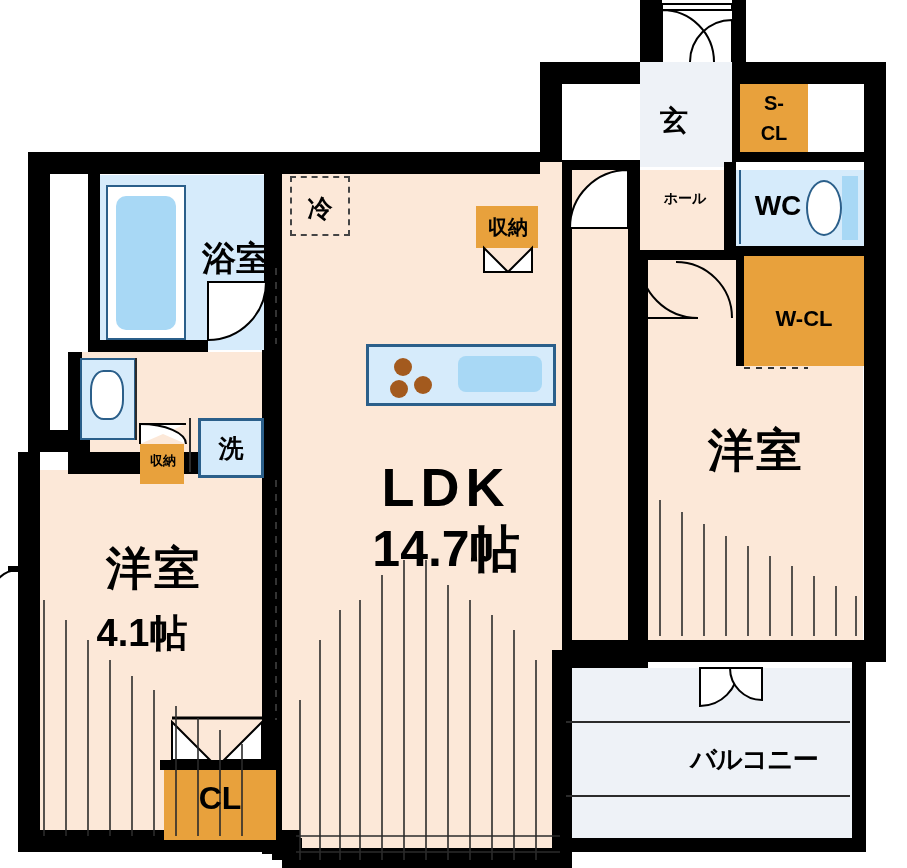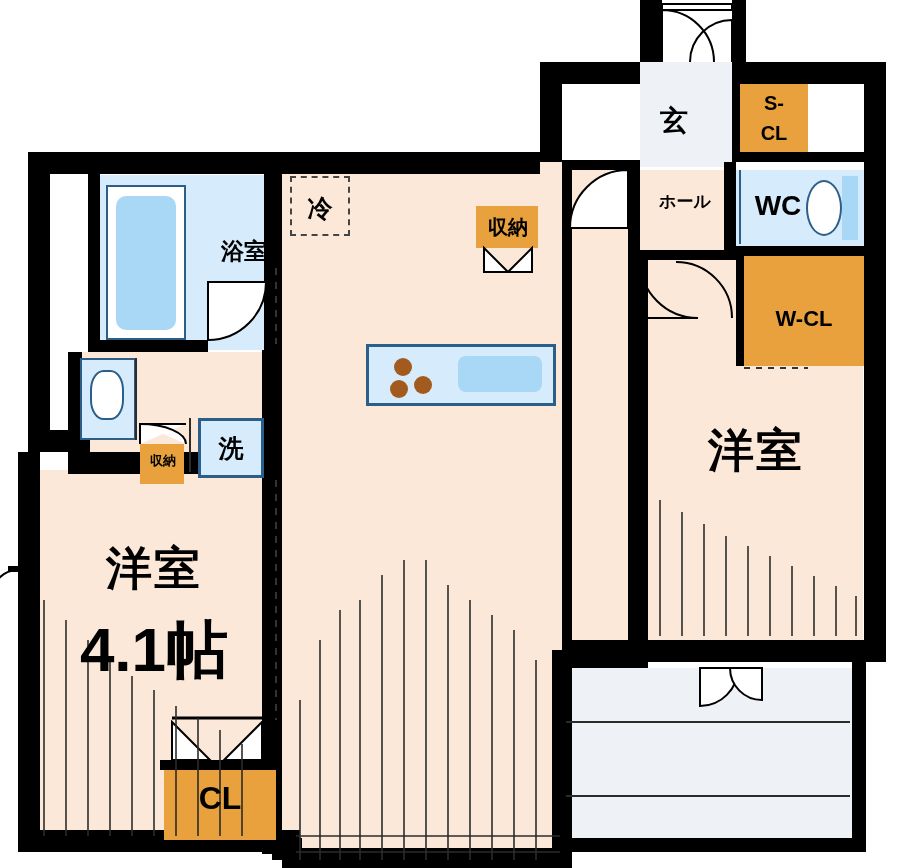--- a/index.html
+++ b/index.html
@@ -236,7 +236,7 @@
   <div class="lbl" style="left:480px;top:214px;width:56px;font-size:20px;color:#000;">収納</div>
   <div class="lbl" style="left:296px;top:192px;width:48px;font-size:25px;">冷</div>
   <div class="lbl" style="left:654px;top:102px;width:40px;font-size:28px;">玄</div>
-  <div class="lbl" style="left:646px;top:190px;width:78px;font-size:17px;text-align:center;">ホール</div>
+  <div class="lbl" style="left:646px;top:190px;width:78px;font-size:14px;text-align:center;">ホール</div>
   <div class="lbl" style="left:744px;top:88px;width:60px;font-size:20px;line-height:30px;color:#000;">
     <span>S-</span><br>
     <span>CL</span>

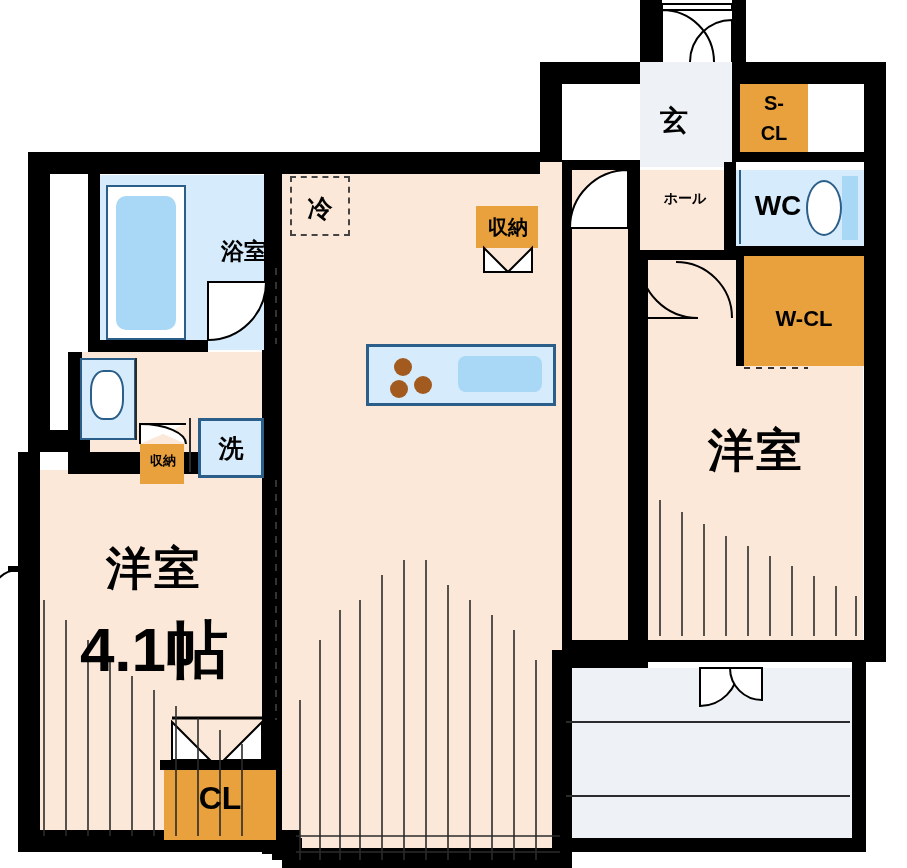--- a/index.html
+++ b/index.html
@@ -230,7 +230,7 @@
     </g>
   </svg>
 
-  <div class="lbl" style="left:208px;top:236px;width:72px;font-size:23px;font-family:Liberation Serif, serif;">浴室</div>
+  <div class="lbl" style="left:200px;top:236px;width:72px;font-size:34px;font-family:Liberation Serif, serif;">浴室</div>
   <div class="lbl" style="left:206px;top:432px;width:50px;font-size:25px;color:#000;">洗</div>
   <div class="lbl" style="left:142px;top:452px;width:42px;font-size:13px;color:#000;">収納</div>
   <div class="lbl" style="left:480px;top:214px;width:56px;font-size:20px;color:#000;">収納</div>

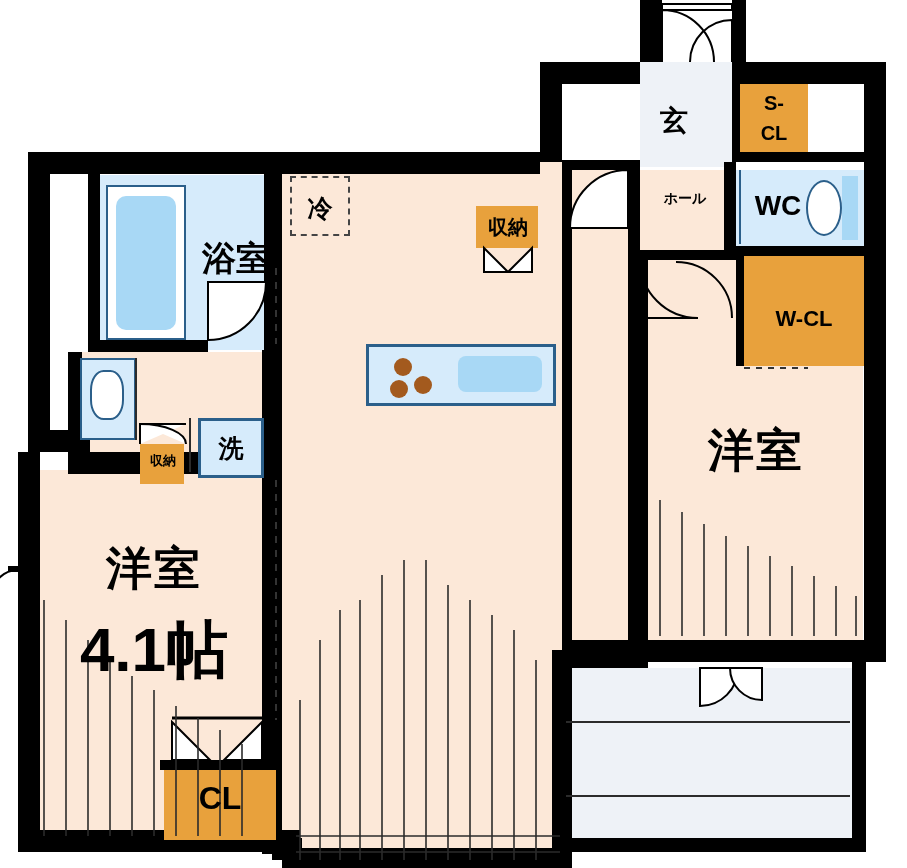--- a/index.html
+++ b/index.html
@@ -245,6 +245,7 @@
   <div class="lbl" style="left:752px;top:306px;width:104px;font-size:22px;">W-CL</div>
   <div class="lbl" style="left:168px;top:780px;width:104px;font-size:32px;">CL</div>
 
+  <div class="lbl" style="left:346px;top:456px;width:200px;font-size:54px;letter-spacing:6px;">LDK</div>
 
   <div class="lbl" style="left:64px;top:538px;width:180px;font-size:46px;letter-spacing:2px;">洋室</div>
   <div class="lbl" style="left:56px;top:608px;width:196px;font-size:62px;">4.1帖</div>

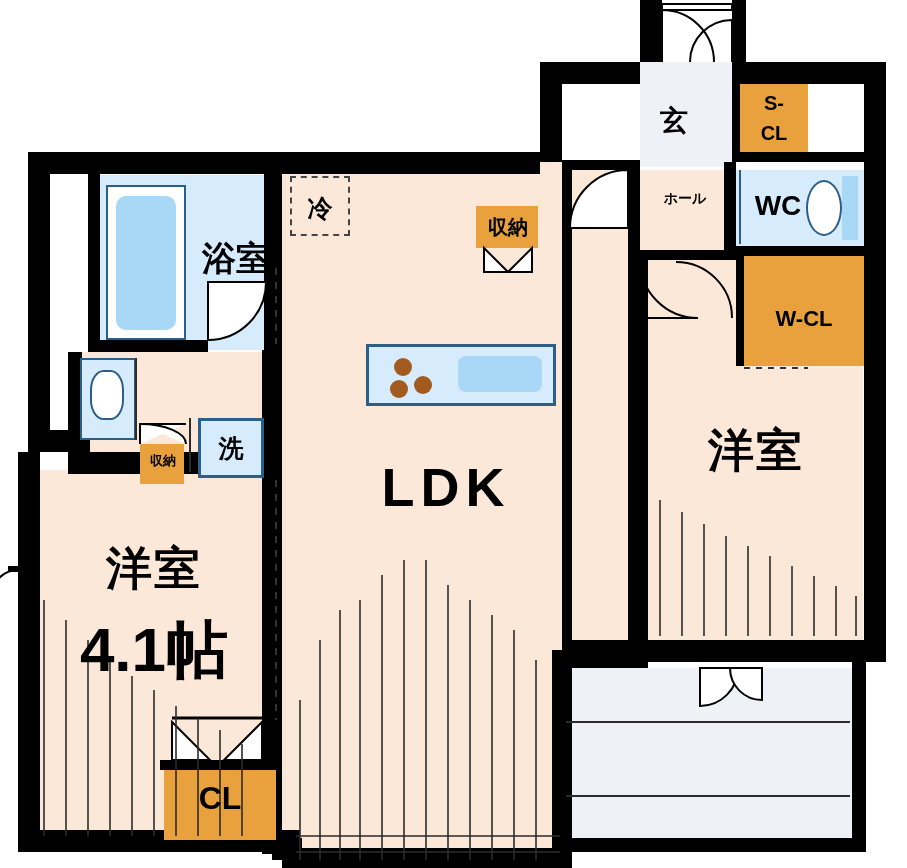--- a/index.html
+++ b/index.html
@@ -246,6 +246,7 @@
   <div class="lbl" style="left:168px;top:780px;width:104px;font-size:32px;">CL</div>
 
   <div class="lbl" style="left:346px;top:456px;width:200px;font-size:54px;letter-spacing:6px;">LDK</div>
+  <div class="lbl" style="left:340px;top:516px;width:212px;font-size:50px;">14.7帖</div>
 
   <div class="lbl" style="left:64px;top:538px;width:180px;font-size:46px;letter-spacing:2px;">洋室</div>
   <div class="lbl" style="left:56px;top:608px;width:196px;font-size:62px;">4.1帖</div>

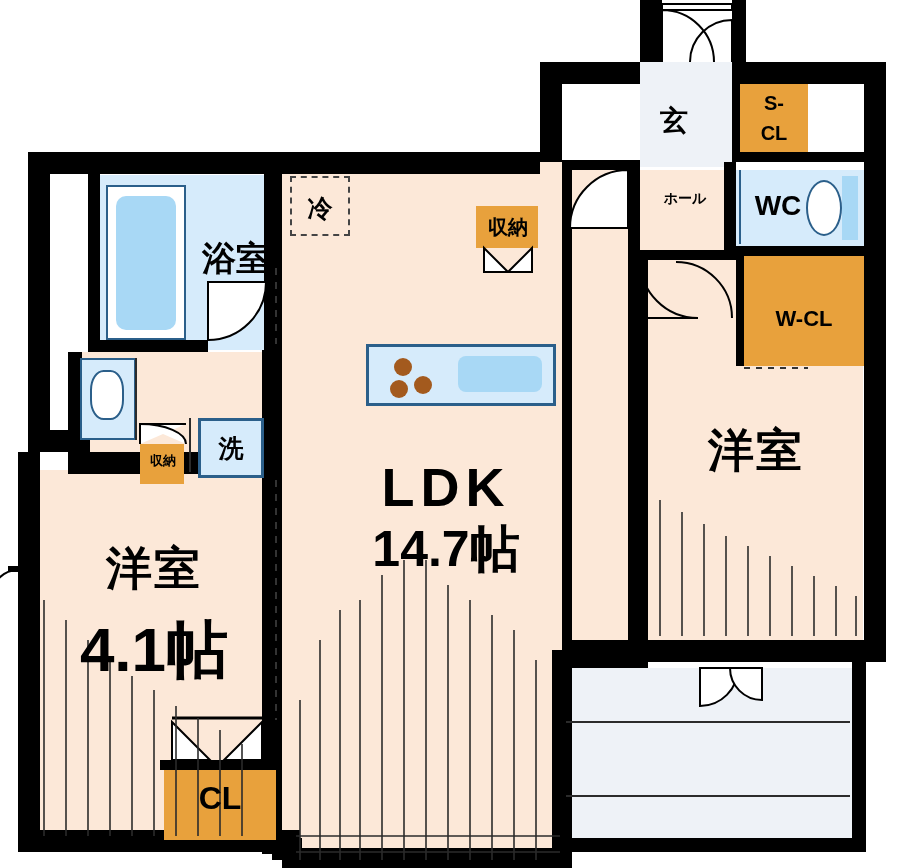--- a/index.html
+++ b/index.html
@@ -249,7 +249,7 @@
   <div class="lbl" style="left:340px;top:516px;width:212px;font-size:50px;">14.7帖</div>
 
   <div class="lbl" style="left:64px;top:538px;width:180px;font-size:46px;letter-spacing:2px;">洋室</div>
-  <div class="lbl" style="left:56px;top:608px;width:196px;font-size:62px;">4.1帖</div>
+  <div class="lbl" style="left:44px;top:608px;width:196px;font-size:38px;">4.1帖</div>
 
   <div class="lbl" style="left:666px;top:420px;width:180px;font-size:46px;letter-spacing:2px;">洋室</div>
 

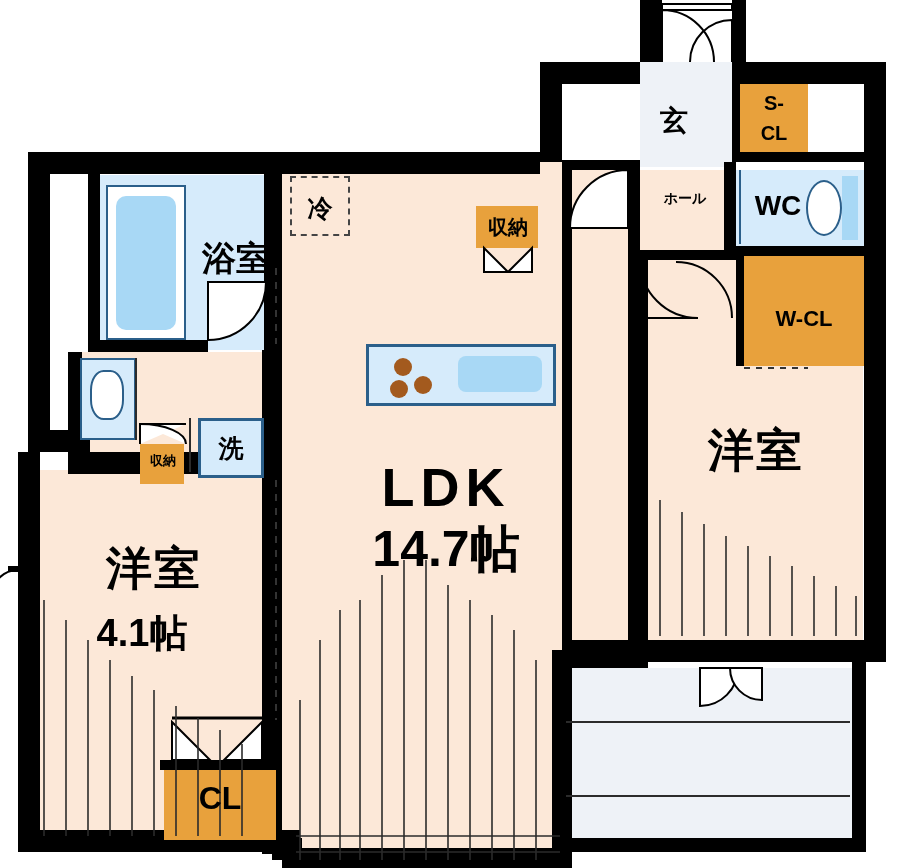--- a/index.html
+++ b/index.html
@@ -244,6 +244,7 @@
   <div class="lbl" style="left:748px;top:190px;width:60px;font-size:28px;">WC</div>
   <div class="lbl" style="left:752px;top:306px;width:104px;font-size:22px;">W-CL</div>
   <div class="lbl" style="left:168px;top:780px;width:104px;font-size:32px;">CL</div>
+  <div class="lbl" style="left:644px;top:742px;width:220px;font-size:26px;letter-spacing:-1px;">バルコニー</div>
 
   <div class="lbl" style="left:346px;top:456px;width:200px;font-size:54px;letter-spacing:6px;">LDK</div>
   <div class="lbl" style="left:340px;top:516px;width:212px;font-size:50px;">14.7帖</div>

